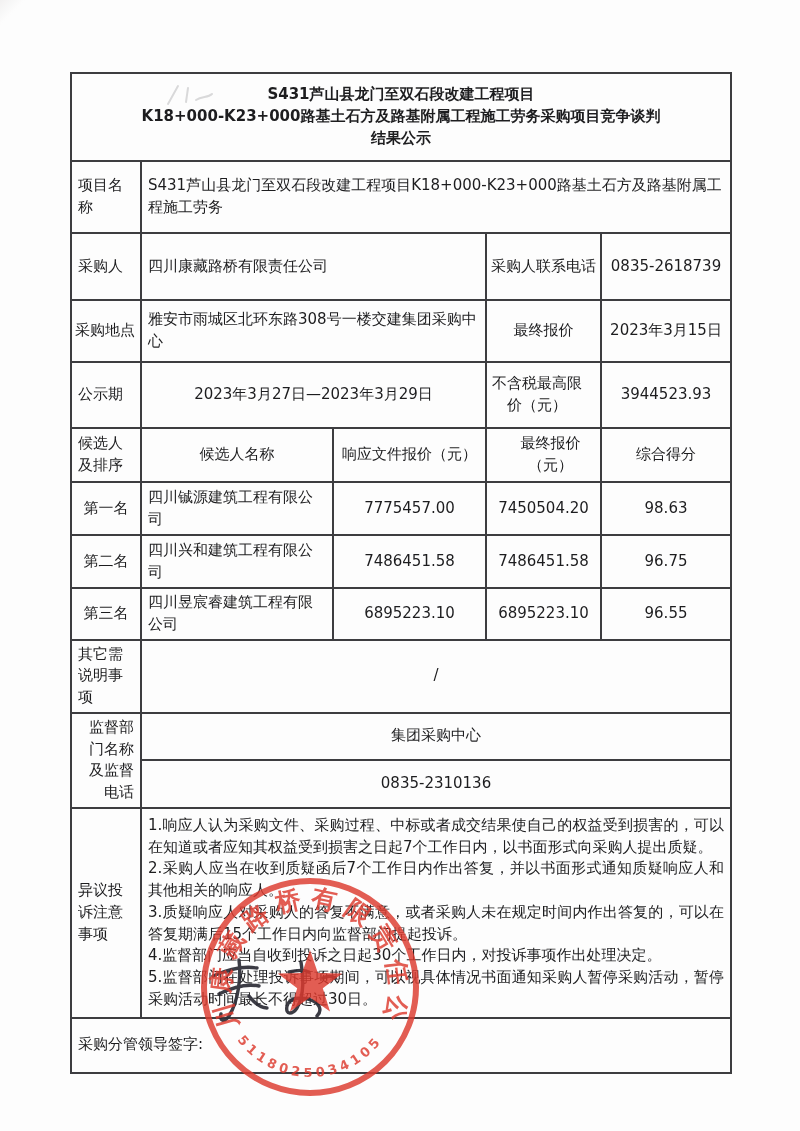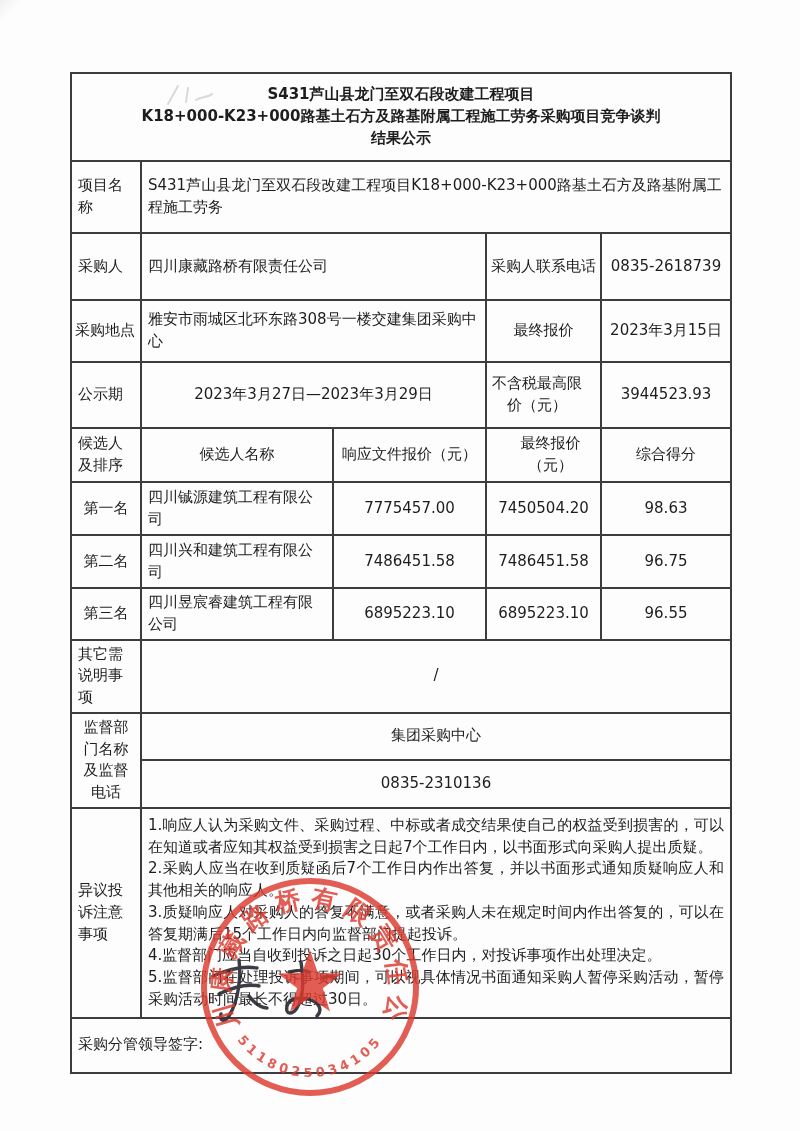--- a/index.html
+++ b/index.html
@@ -32,7 +32,7 @@
     border-radius:7px;
   }
   td.lbl{padding-left:5px;padding-right:4px;}
-  td.lbl-center{text-align:center;padding-left:2px;padding-right:2px;}
+  td.lbl-center{text-align:right;padding-left:2px;padding-right:2px;}
   td.center{text-align:center;}
   td.objection-cell{
     padding:8px 10px;text-align:justify;font-size:14.5px;line-height:1.55;

